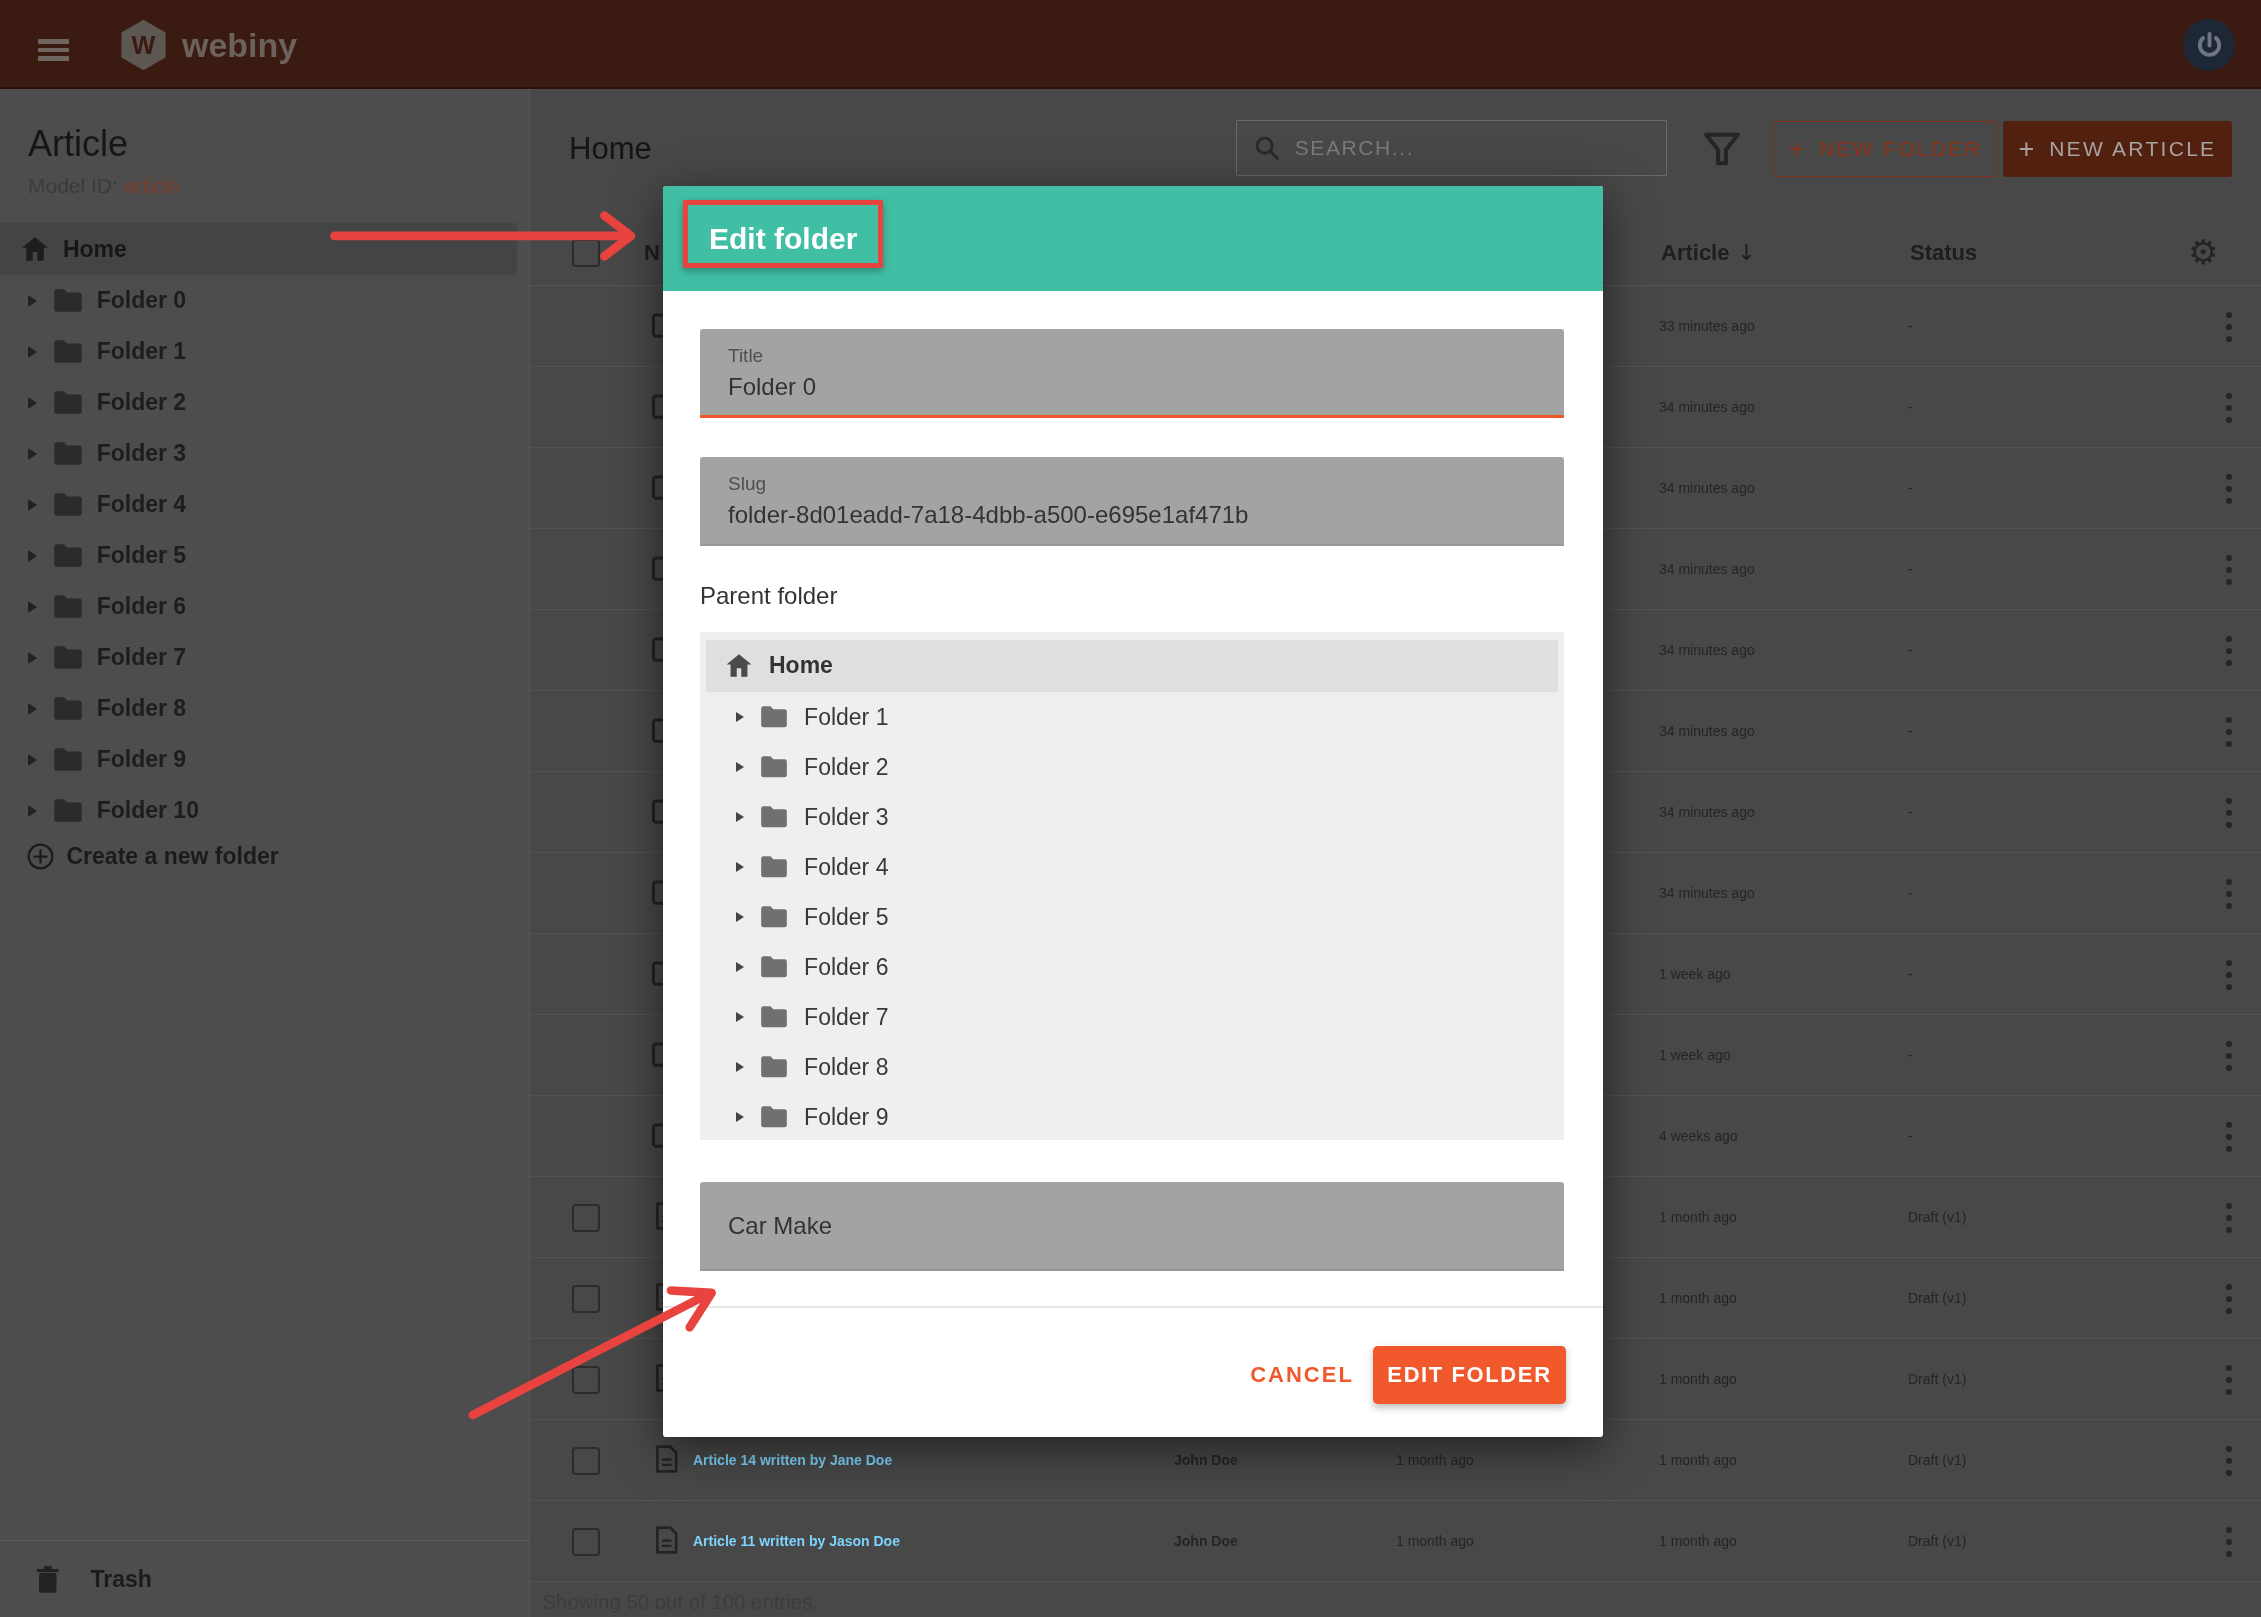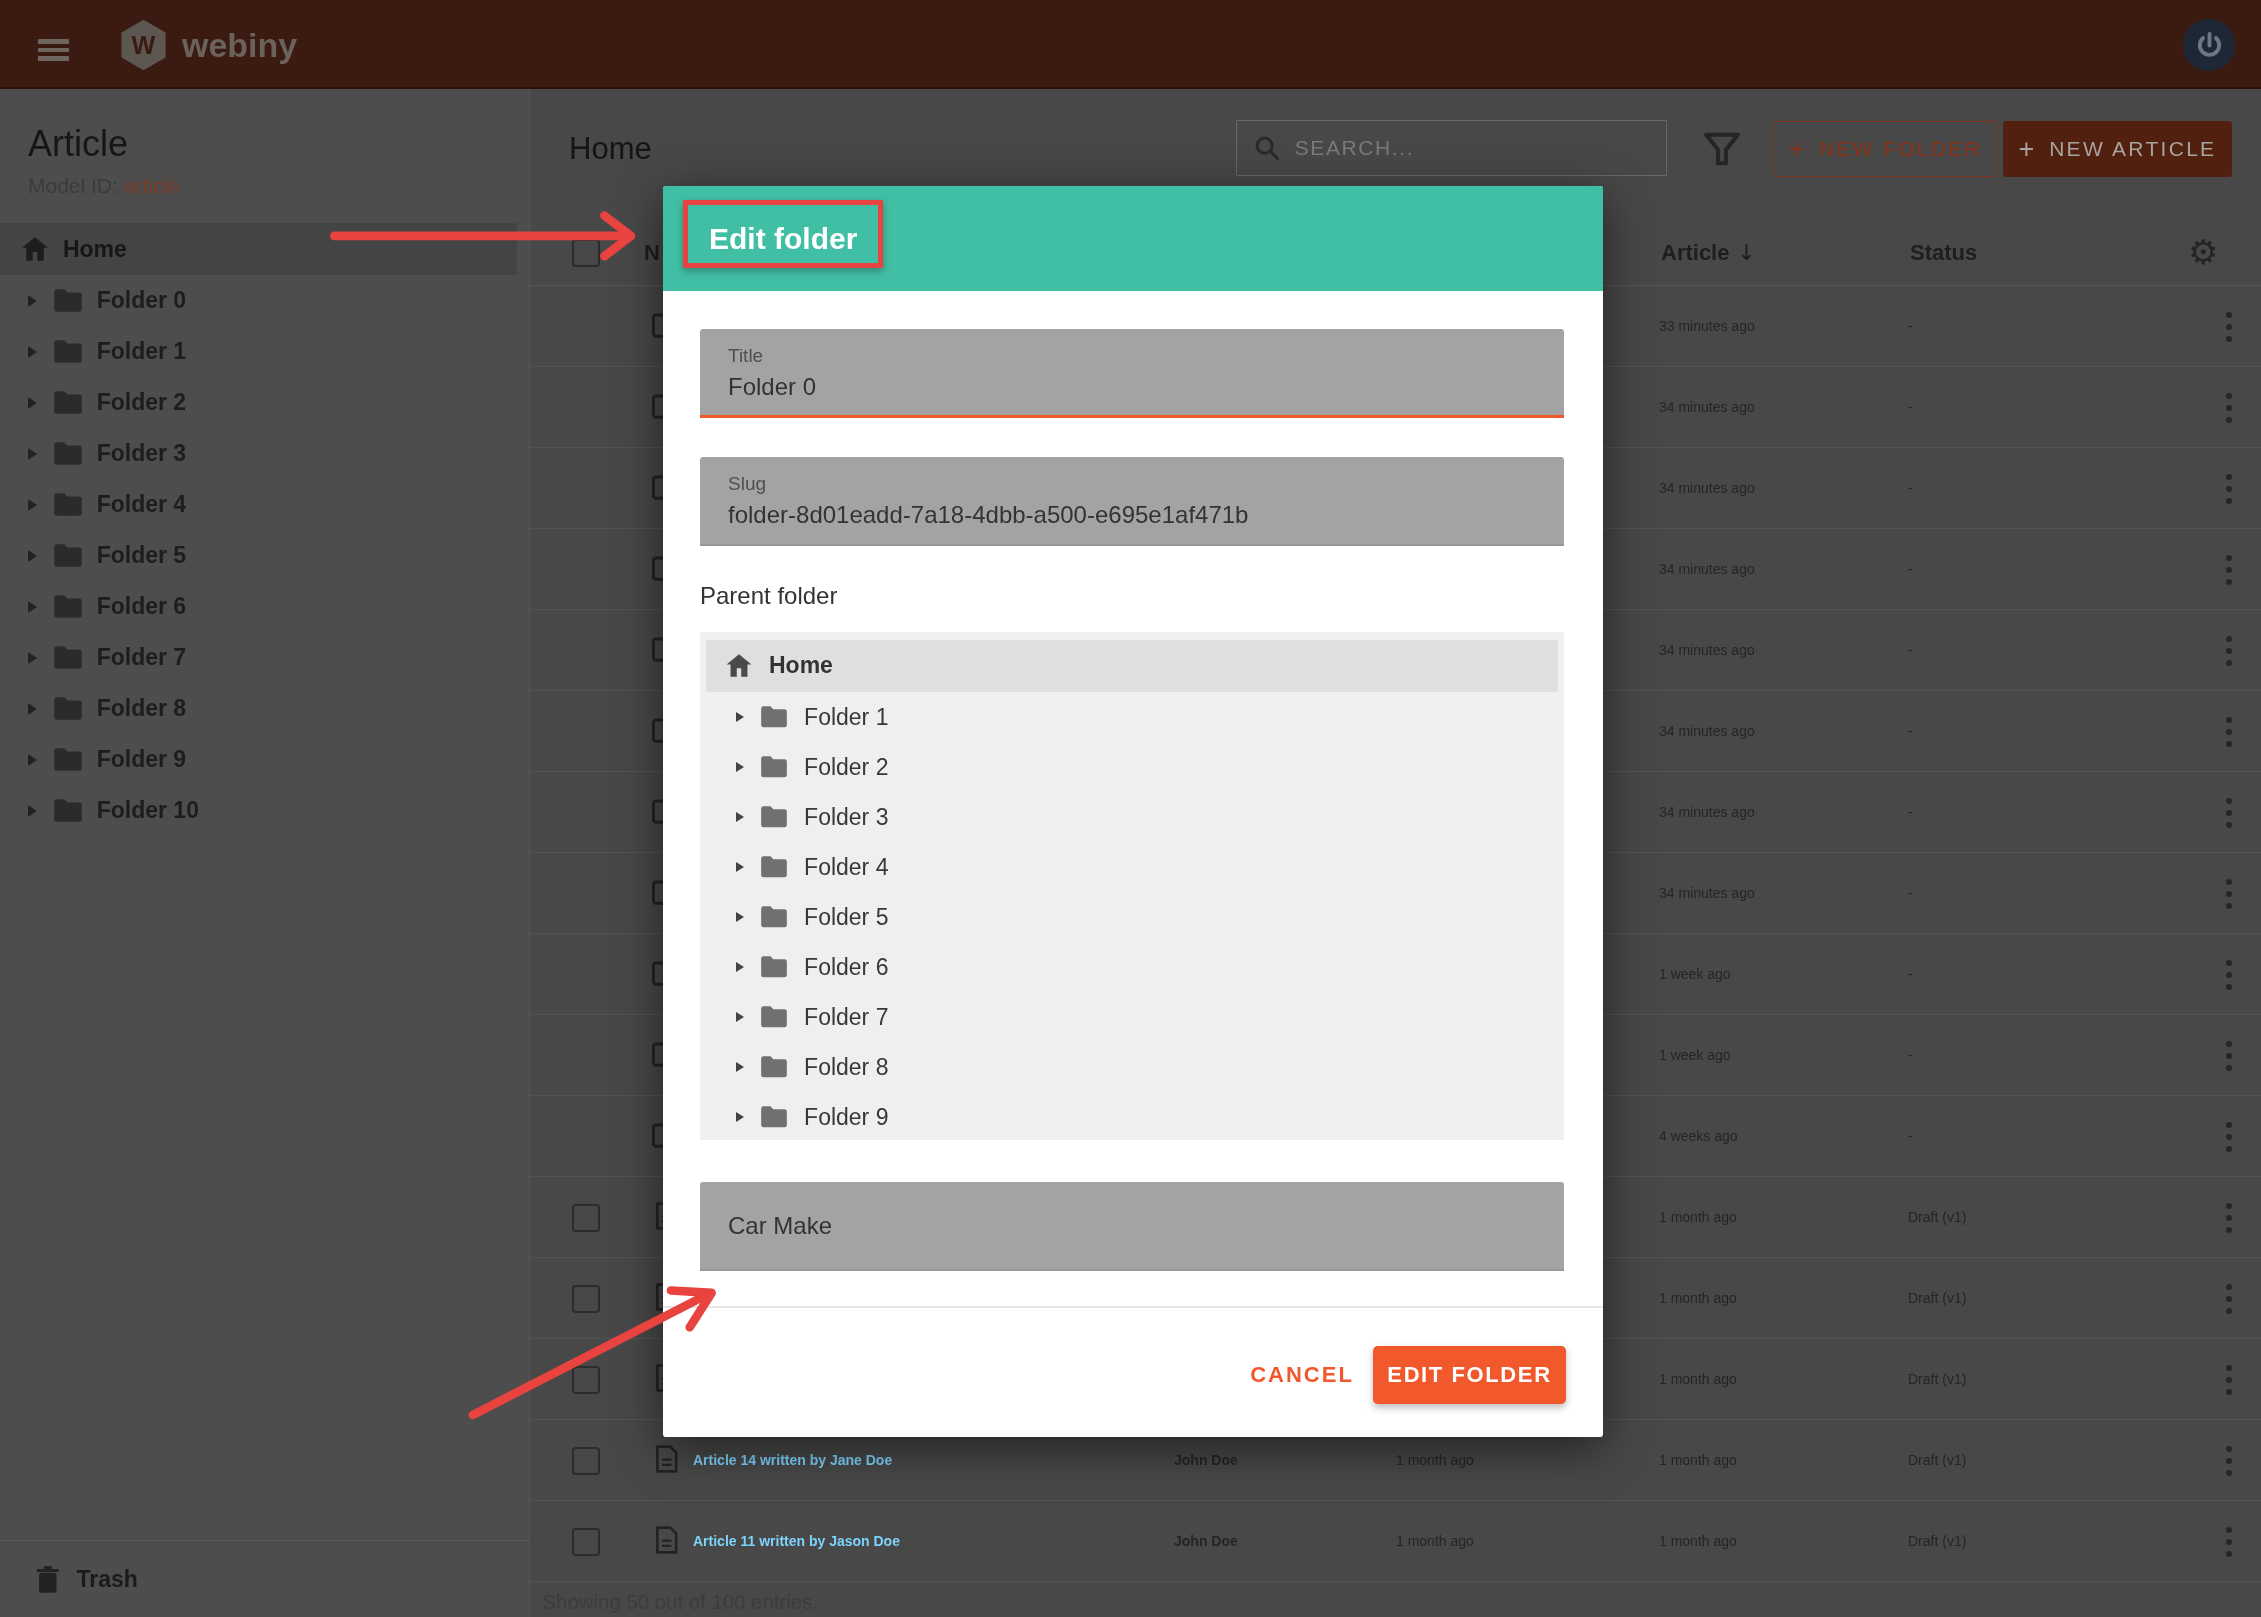--- a/index.html
+++ b/index.html
@@ -228,6 +228,13 @@
           <span class="sb-folder-label">Folder 10</span>
         </div>
       </div>
+    <div class="sb-create">
+      <svg width="27" height="27" viewBox="0 0 24 24" fill="none" stroke="#1b1b1b" stroke-width="2">
+        <circle cx="12" cy="12" r="10.5"></circle>
+        <path d="M12 6.5 v11 M6.5 12 h11" stroke-linecap="round"></path>
+      </svg>
+      <span class="sb-create-label">Create a new folder</span>
+    </div>
     <div class="sb-trash">
       <svg width="23.5" height="28" viewBox="0 0 20 24" fill="#232323">
         <rect x="2.5" y="6" width="15" height="17" rx="2"></rect>

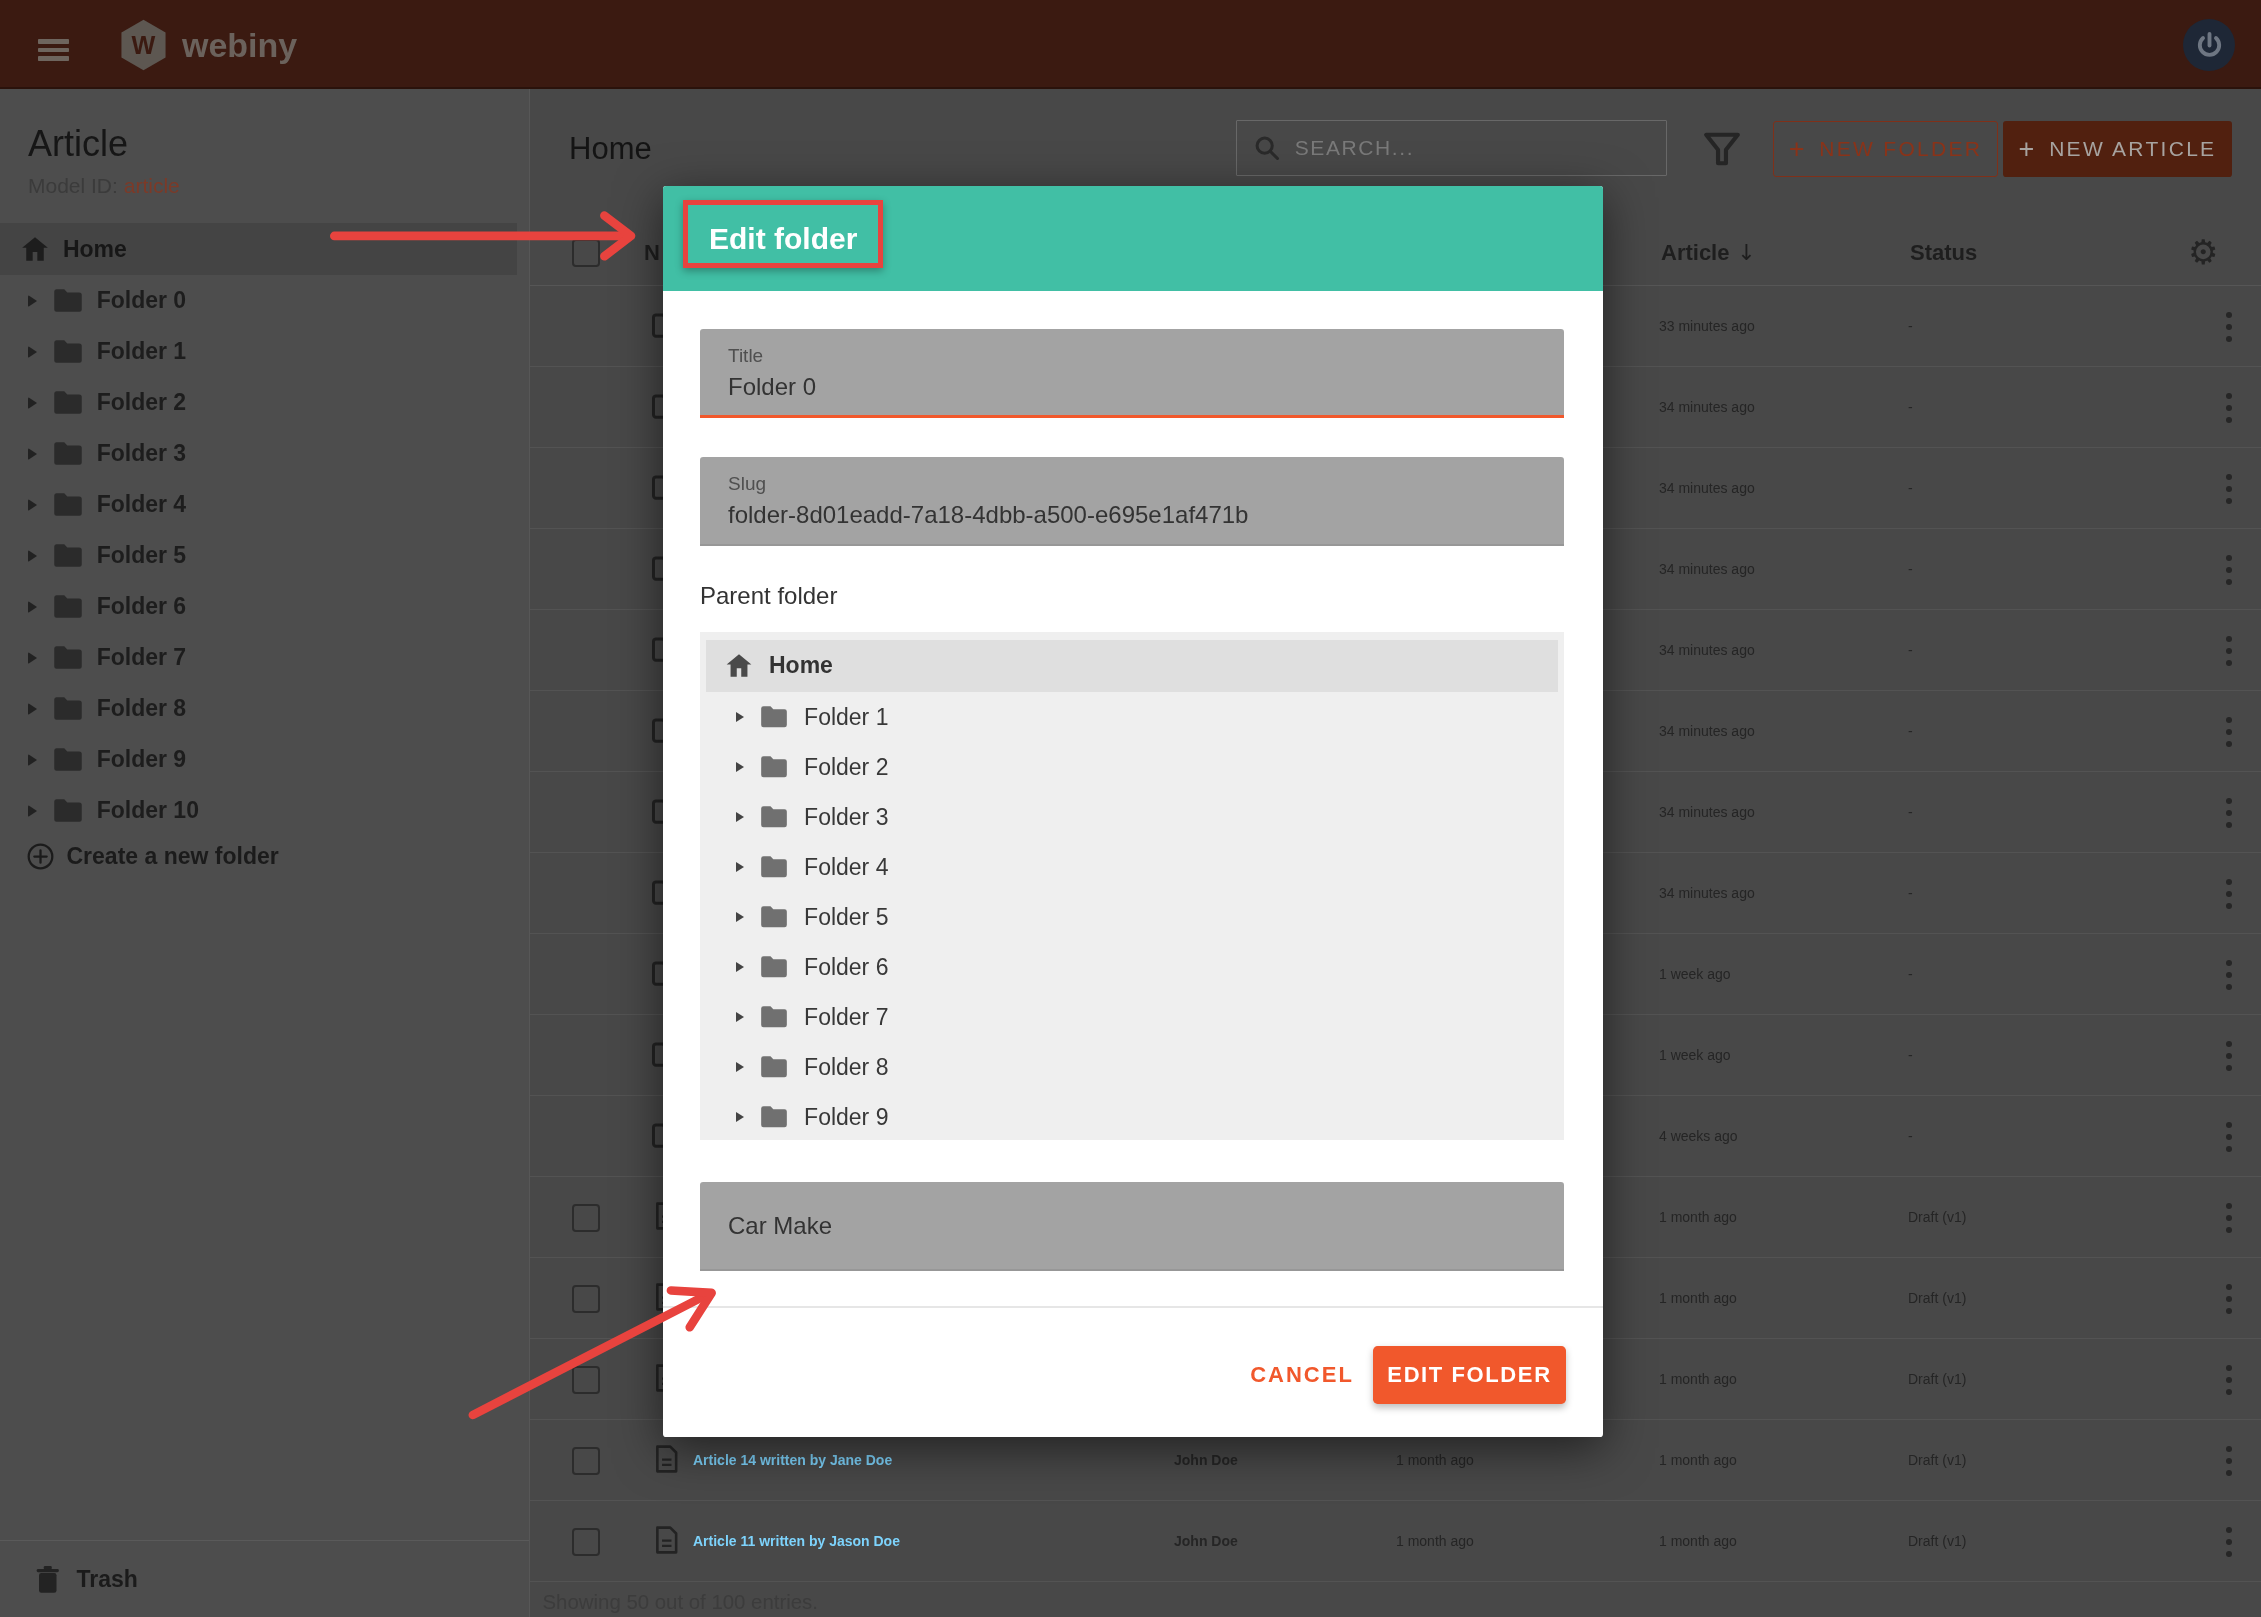--- a/index.html
+++ b/index.html
@@ -34,7 +34,7 @@
   .sb-create-label { margin-left:12.5px; font-size:23px; font-weight:700; color:#1b1b1b; }
   .sb-trash { position:absolute; left:0; top:1451px; width:529px; height:78px; border-top:1.6px solid #5a5a5a; display:flex; align-items:center; cursor:pointer; }
   .sb-trash svg { margin-left:36px; }
-  .sb-trash-label { margin-left:17px; font-size:23px; font-weight:600; color:#1b1b1b; }
+  .sb-trash-label { margin-left:31px; font-size:23px; font-weight:600; color:#1b1b1b; }
 
   
   .main { position:absolute; left:529px; top:89px; width:1732px; height:1528px; background:#484848; border-left:1.6px solid #575757; z-index:1; }

